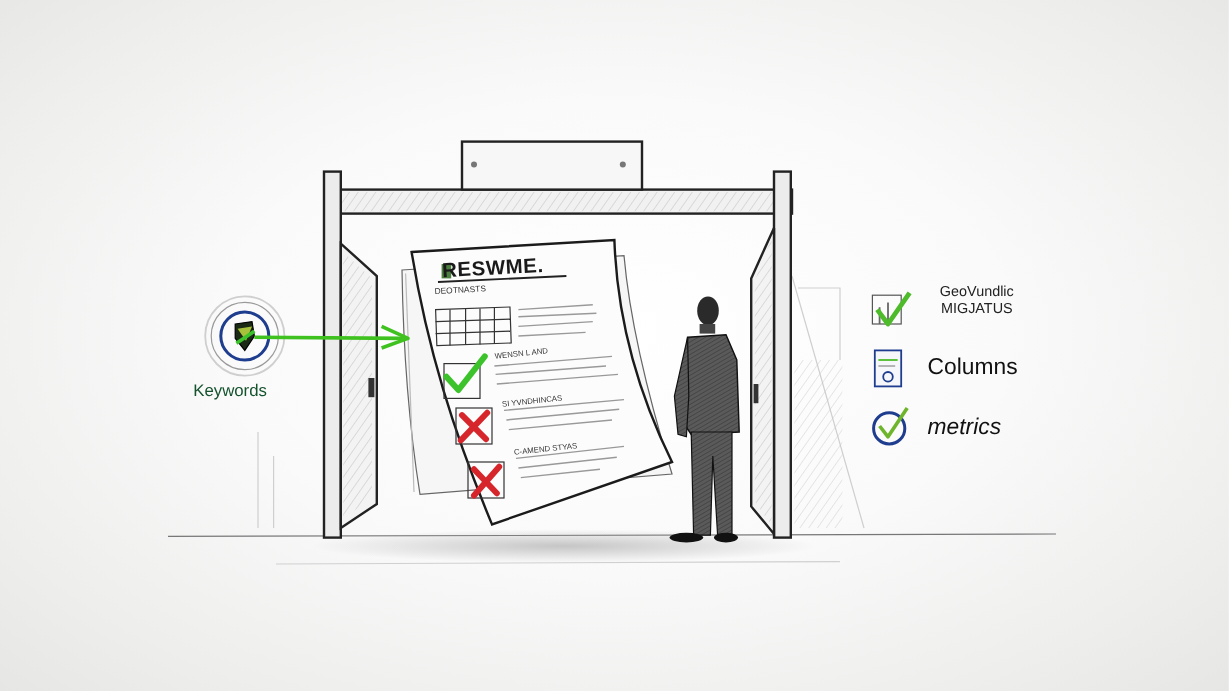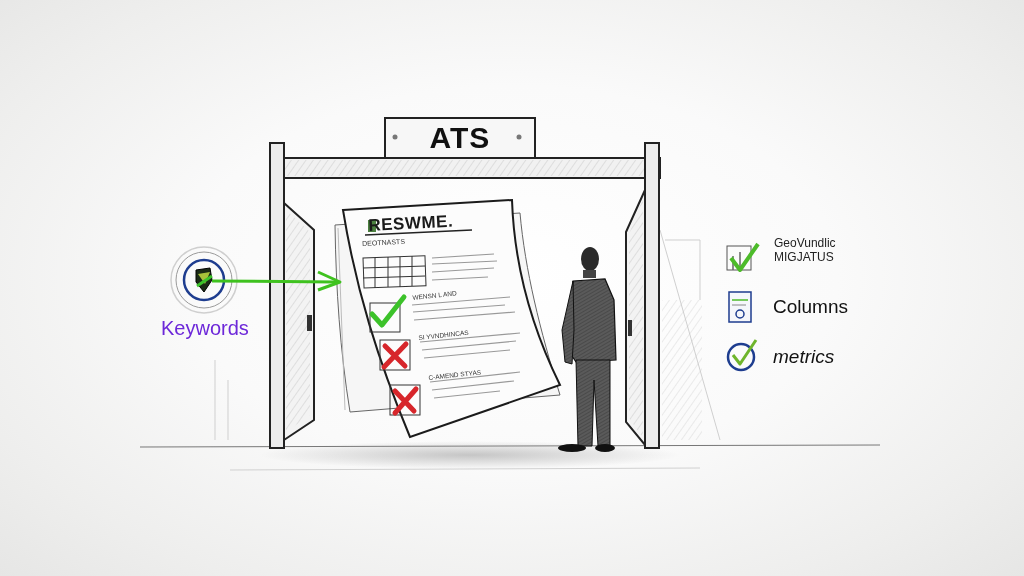--- a/index.html
+++ b/index.html
@@ -171,7 +171,6 @@
     </g>
   </svg>
 
-  <div class="sign-text">ATS</div>
   <div class="resume-title">RESWME.</div>
   <div class="resume-sub">DEOTNASTS</div>
   <div class="resume-lbl" style="left:412px;top:294px;">WENSN L AND</div>

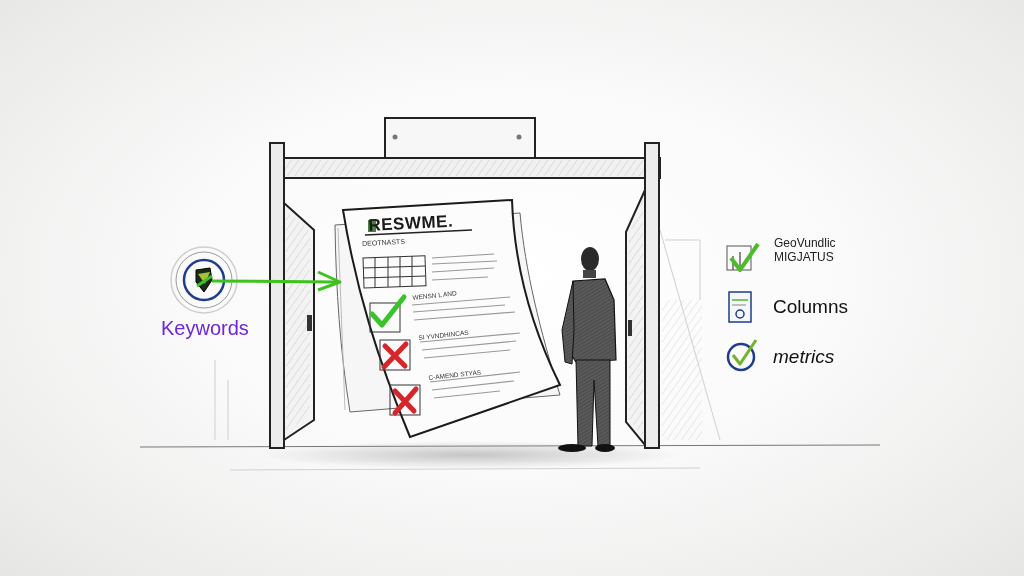--- a/index.html
+++ b/index.html
@@ -12,7 +12,7 @@
   .resume-sub { position:absolute; left:362px; top:240px; font-size:7px; color:#333; transform:rotate(-3deg); transform-origin:left top; }
   .resume-lbl { position:absolute; font-size:6.5px; color:#333; transform:rotate(-6deg); transform-origin:left top; }
   .kw-label { position:absolute; left:161px; top:317px; font-size:20px; color:#6d28d9; }
-  .legend-label { position:absolute; color:#111; }
+  .legend-label { position:absolute; color:#111;text-align:center; }
   .legend-label.big { font-size:19px; }
   .legend-label.small { font-size:12px; line-height:14px; color:#222; }
 </style>

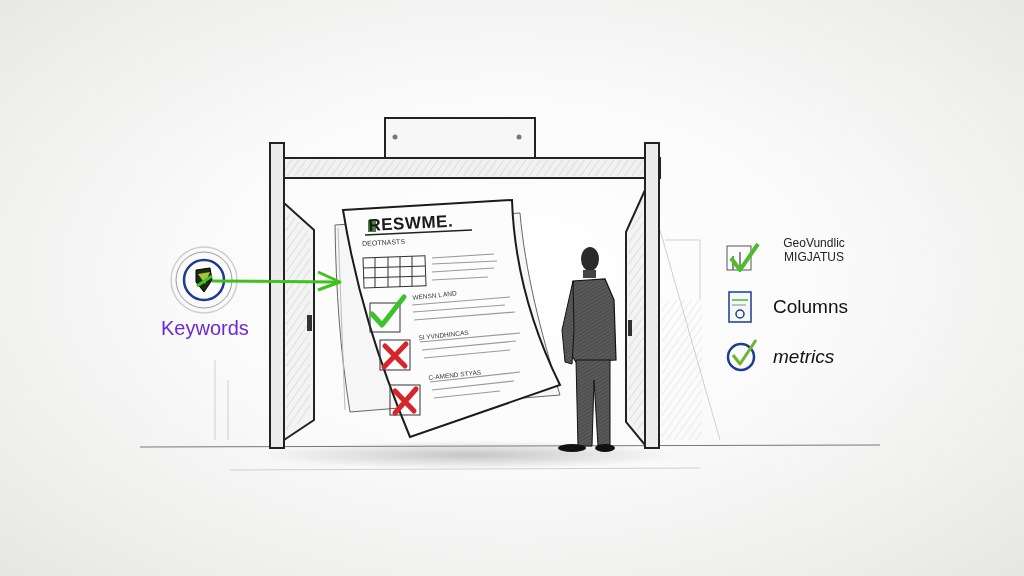--- a/index.html
+++ b/index.html
@@ -11,7 +11,7 @@
   .resume-title { position:absolute; left:368px; top:216px; font-size:17px; font-weight:bold; color:#1a1a1a; transform:rotate(-3deg); transform-origin:left top; letter-spacing:0.5px; }
   .resume-sub { position:absolute; left:362px; top:240px; font-size:7px; color:#333; transform:rotate(-3deg); transform-origin:left top; }
   .resume-lbl { position:absolute; font-size:6.5px; color:#333; transform:rotate(-6deg); transform-origin:left top; }
-  .kw-label { position:absolute; left:161px; top:317px; font-size:20px; color:#6d28d9; }
+  .kw-label { position:absolute; left:161px; top:317px; font-size:14px; color:#14532d; }
   .legend-label { position:absolute; color:#111;text-align:center; }
   .legend-label.big { font-size:19px; }
   .legend-label.small { font-size:12px; line-height:14px; color:#222; }

